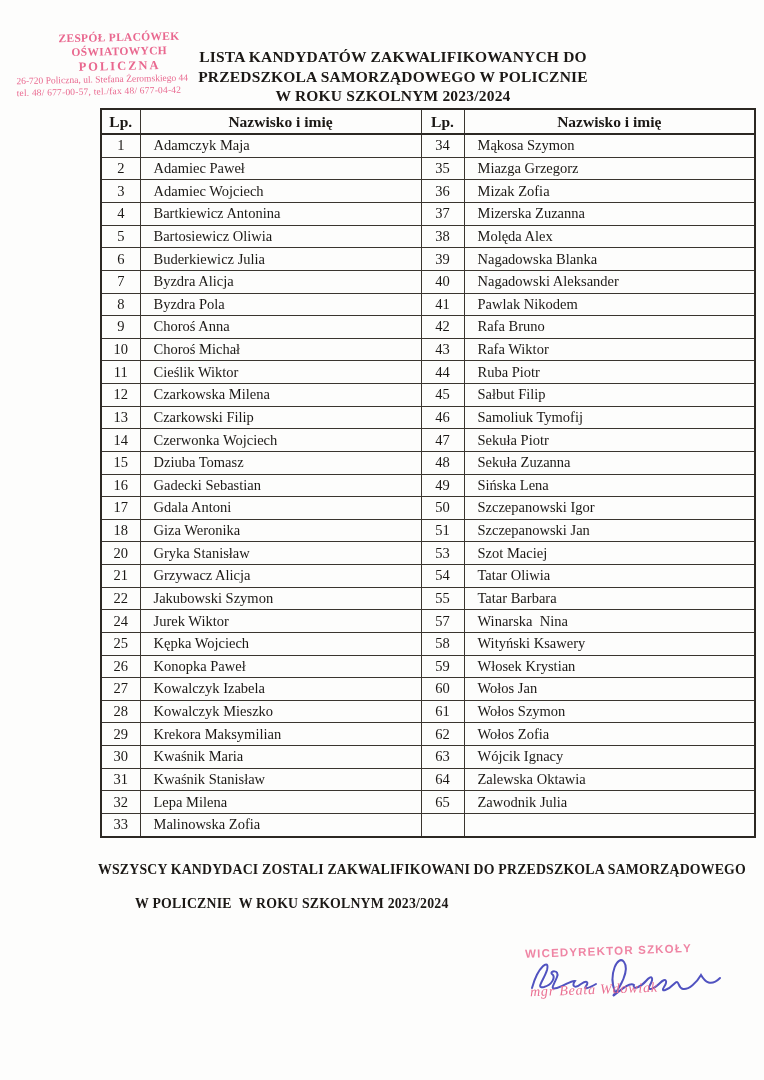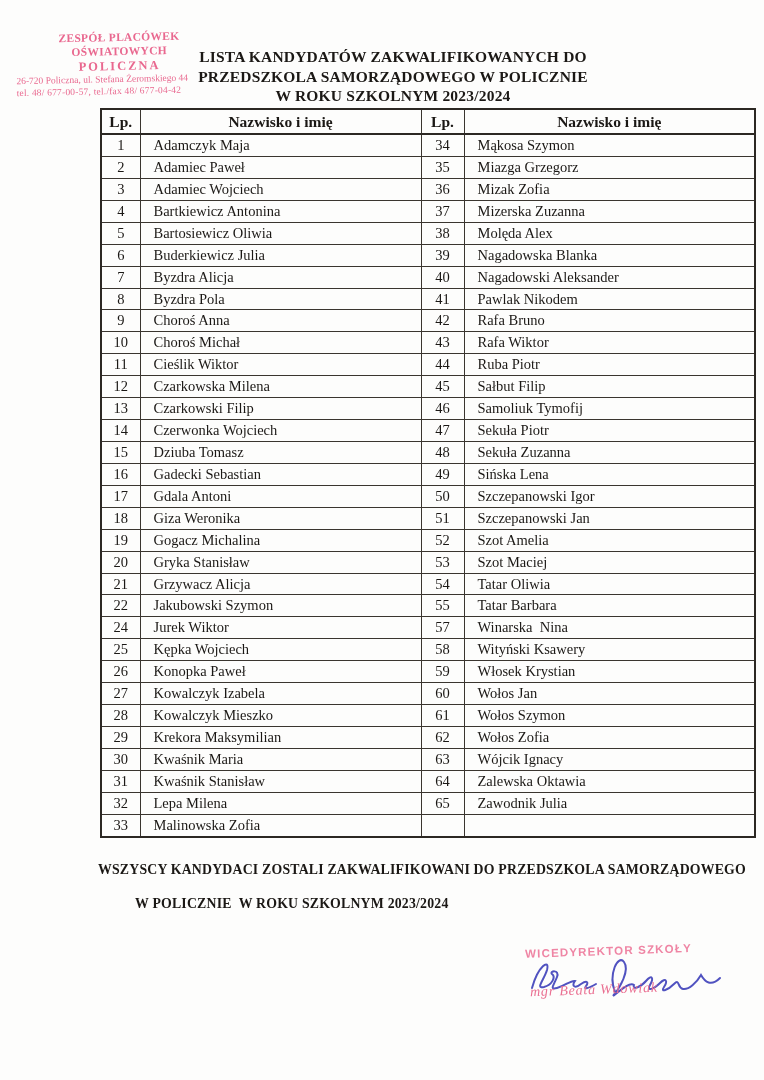--- a/index.html
+++ b/index.html
@@ -216,12 +216,6 @@
           <td class="nm">Szczepanowski Jan</td>
         </tr>
         <tr>
-          <td class="lp">19</td>
-          <td class="nm">Gogacz Michalina</td>
-          <td class="lp">52</td>
-          <td class="nm">Szot Amelia</td>
-        </tr>
-        <tr>
           <td class="lp">20</td>
           <td class="nm">Gryka Stanisław</td>
           <td class="lp">53</td>

